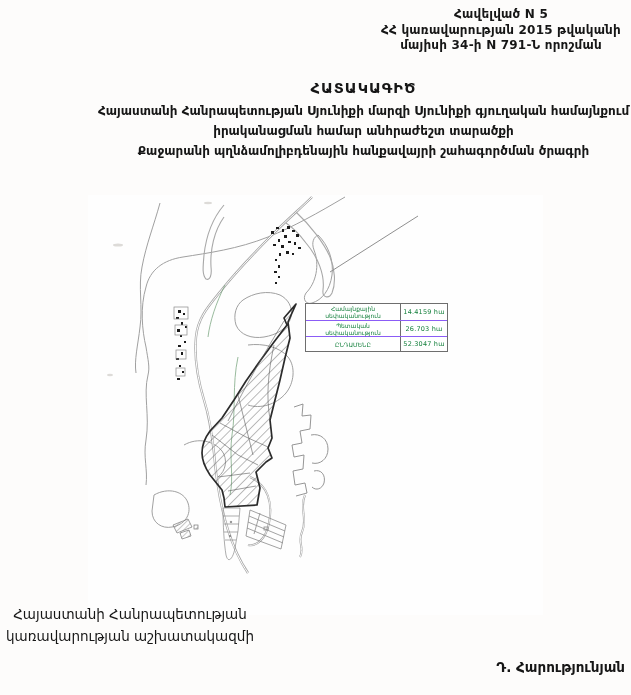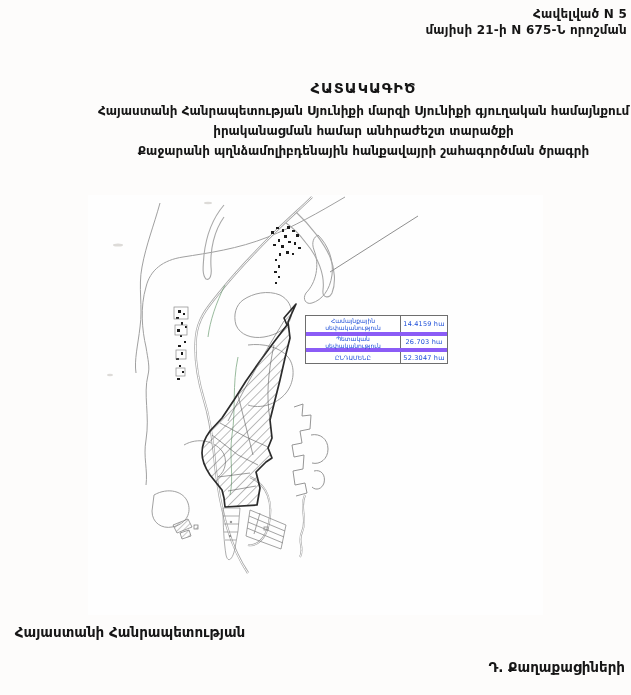--- a/index.html
+++ b/index.html
@@ -14,7 +14,7 @@
   }
   .hdr-block {
     position:absolute; top:7px; right:4px; width:252px;
-    text-align:right; font-size:12px; font-weight:bold; line-height:15.5px;
+    text-align:center; font-size:12px; font-weight:bold; line-height:15.5px;
     letter-spacing:.2px;
   }
   .title-block { position:absolute; top:80px; left:18px; width:631px; text-align:center;margin-left:30px; }

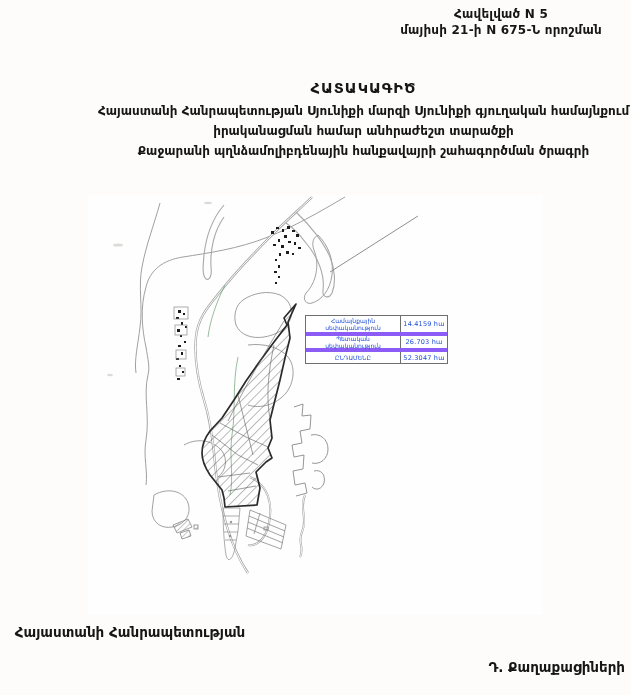--- a/index.html
+++ b/index.html
@@ -60,6 +60,7 @@
 
   <div class="hdr-block">
     <div>Հավելված N 5</div>
+    <div>ՀՀ կառավարության 2015 թվականի</div>
     <div>մայիսի 21-ի N 675-Ն որոշման</div>
   </div>
 

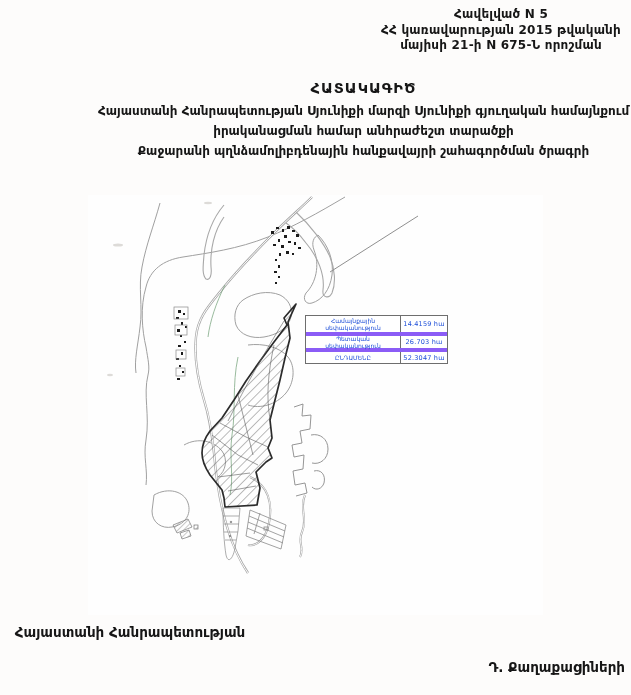--- a/index.html
+++ b/index.html
@@ -61,7 +61,7 @@
   <div class="hdr-block">
     <div>Հավելված N 5</div>
     <div>ՀՀ կառավարության 2015 թվականի</div>
-    <div>մայիսի 21-ի N 675-Ն որոշման</div>
+    <div>մայիսի 34-ի N 791-Ն որոշման</div>
   </div>
 
   <div class="title-block">

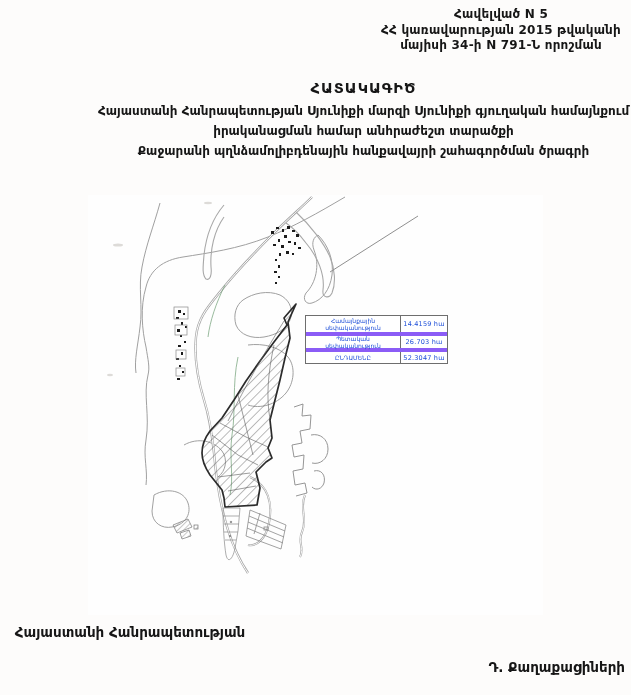--- a/index.html
+++ b/index.html
@@ -28,8 +28,7 @@
   .legend-table {
     position:absolute; left:217px; top:108px; width:143px;
     border:1px solid #6e6e6e; background:rgba(255,255,255,.96);
-    color:#1d4ed8;
-    margin-top:12px;
+    color:#15803d;
   }
   .lt-row { display:flex; align-items:stretch; }
   .lt-row + .lt-row { border-top:4px solid #8b5cf6; }

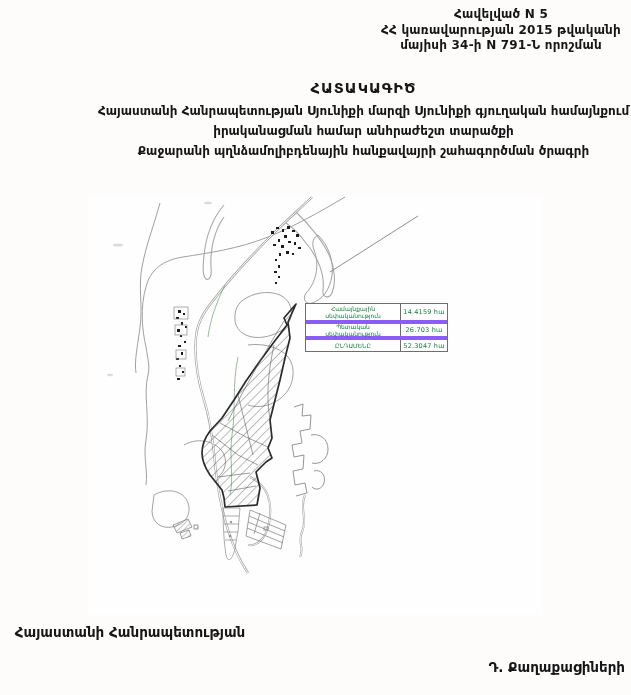--- a/index.html
+++ b/index.html
@@ -31,7 +31,7 @@
     color:#15803d;
   }
   .lt-row { display:flex; align-items:stretch; }
-  .lt-row + .lt-row { border-top:4px solid #8b5cf6; }
+  .lt-row + .lt-row { border-top:1px solid #8b5cf6; }
   .lt-label {
     width:95px; border-right:1px solid #6e6e6e;
     display:flex; align-items:center; justify-content:center;

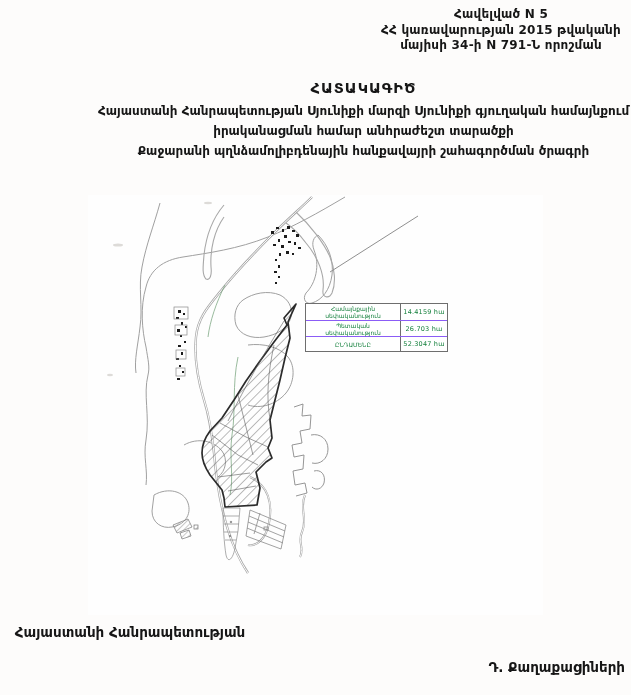--- a/index.html
+++ b/index.html
@@ -44,8 +44,8 @@
   .r1,.r2 { height:16px; } .r3 { height:20px; } .r4 { height:15px;justify-content:space-between; }
   .r3 .lt-label { font-size:5.4px; line-height:6.4px; }
   .sig-left {
-    position:absolute; left:2px; top:622px; width:256px;
-    text-align:center; font-size:13.5px; font-weight:bold; line-height:21.5px;
+    position:absolute; left:2px; top:604px; width:256px;
+    text-align:center; font-size:13.5px; font-weight:normal; line-height:21.5px;
   }
   .sig-right {
     position:absolute; right:6px; top:659px;

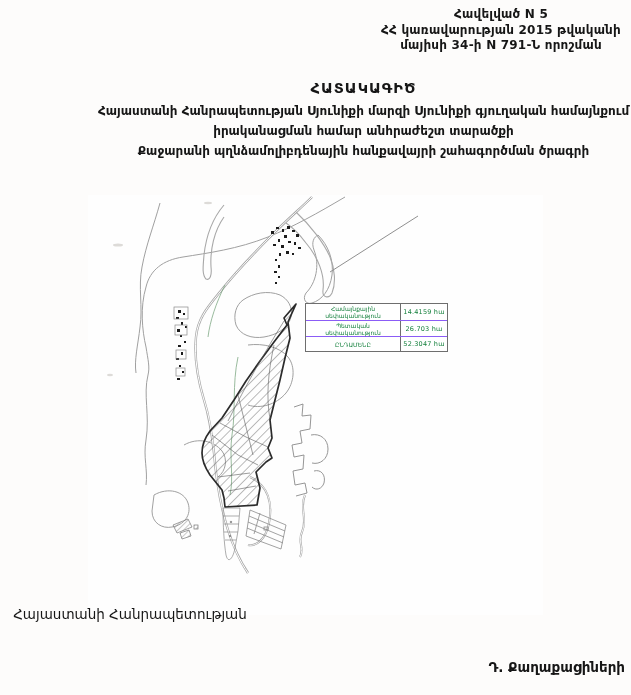--- a/index.html
+++ b/index.html
@@ -230,6 +230,7 @@
 
   <div class="sig-left">
     <div>Հայաստանի Հանրապետության</div>
+    <div>կառավարության աշխատակազմի</div>
   </div>
   <div class="sig-right">Դ. Քաղաքացիների</div>
 

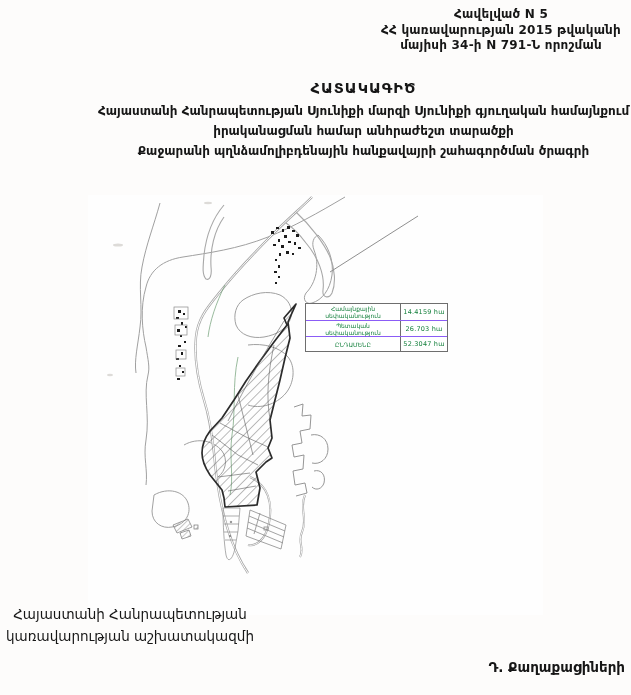--- a/index.html
+++ b/index.html
@@ -232,7 +232,7 @@
     <div>Հայաստանի Հանրապետության</div>
     <div>կառավարության աշխատակազմի</div>
   </div>
-  <div class="sig-right">Դ. Քաղաքացիների</div>
+  <div class="sig-right">Դ. Հարությունյան</div>
 
 </div>
 

